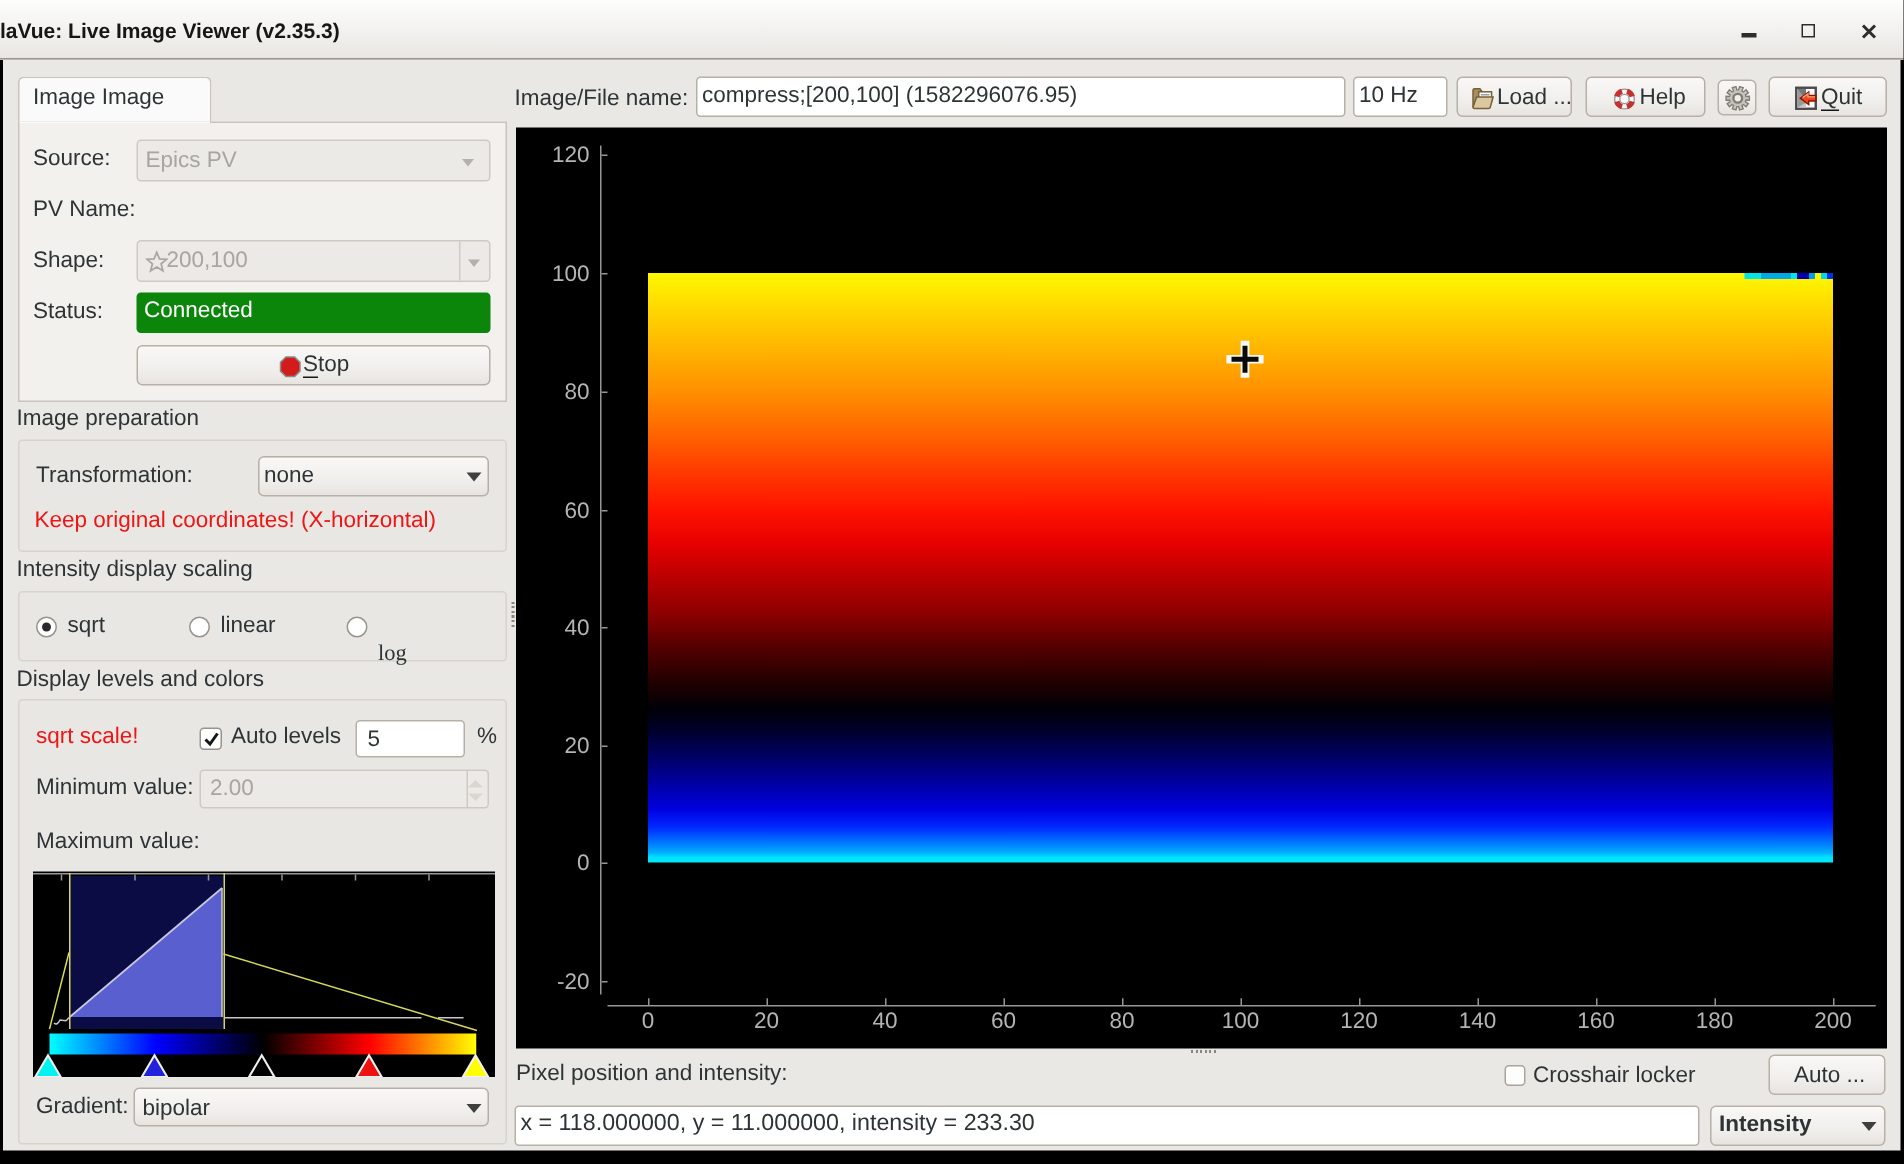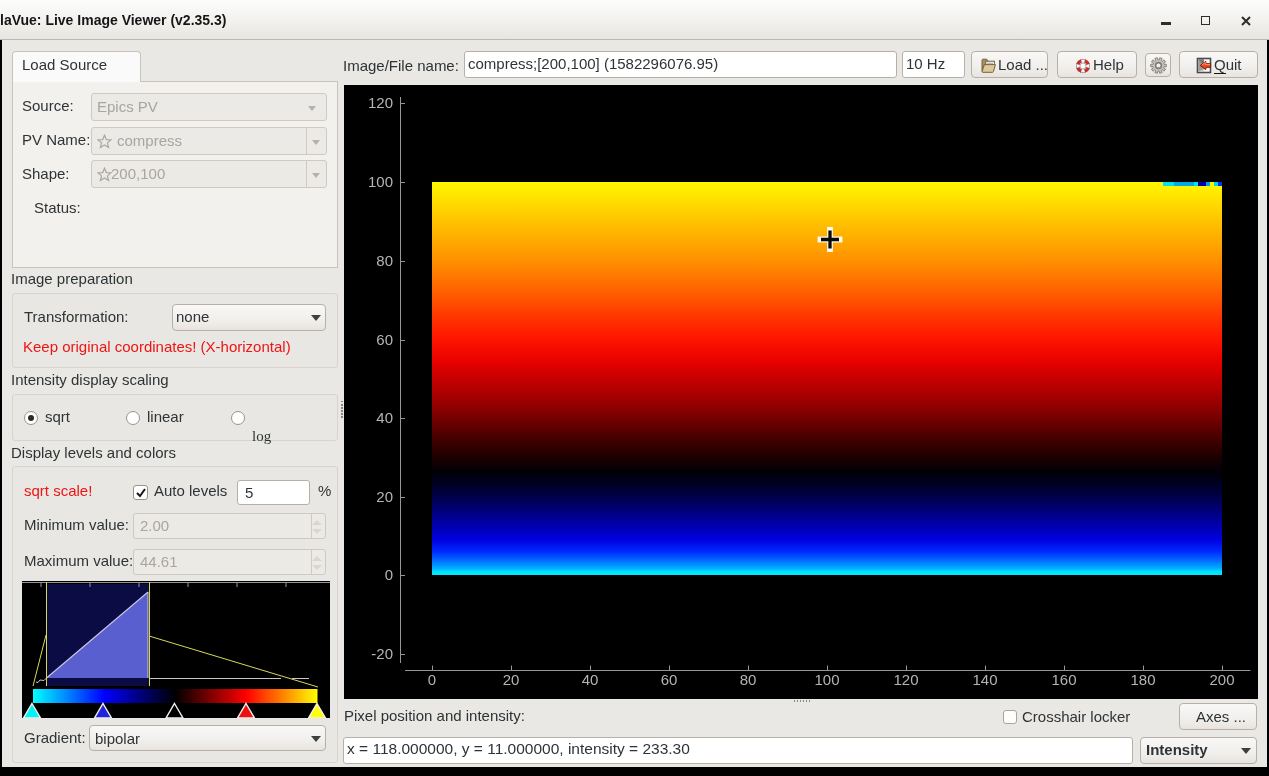--- a/index.html
+++ b/index.html
@@ -39,7 +39,7 @@
   <div class="abs" id="body"></div>
 
   <div class="abs" style="left:12px; top:51px; width:129px; height:31px; background:#fbfafa; border:1px solid #c9c3bc; border-bottom:none; border-radius:4px 4px 0 0;"></div>
-  <div class="abs label" style="left:22px; top:56px;">Load Source</div>
+  <div class="abs label" style="left:22px; top:56px;">Image Image</div>
   <div class="abs" style="left:12px; top:81px; width:326px; height:187px; background:#f3f1ee; border:1px solid #c9c3bc;"></div>
   <div class="abs" style="left:13px; top:81px; width:127px; height:1px; background:#fbfafa;"></div>
 

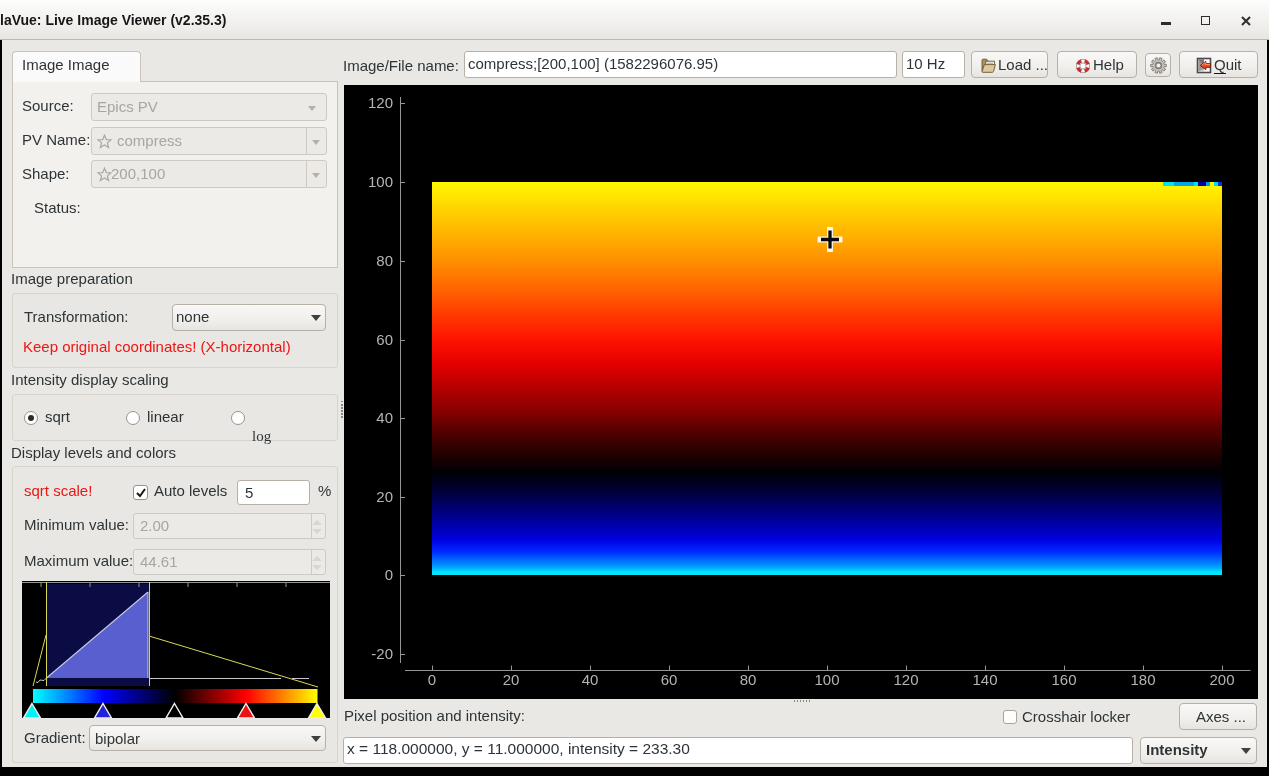--- a/index.html
+++ b/index.html
@@ -50,14 +50,6 @@
   </div>
 
   <div class="abs label" style="left:22px; top:131px;">PV Name:</div>
-  <div class="abs dis" style="left:91px; top:127px; width:236px; height:28px;">
-    <svg class="abs" style="left:5px; top:6px;" width="15" height="15" viewBox="0 0 15 15">
-        <path d="M7.5 1.2 L9.3 5.6 L14 5.9 L10.4 8.9 L11.6 13.5 L7.5 11 L3.4 13.5 L4.6 8.9 L1 5.9 L5.7 5.6 Z" fill="none" stroke="#aba7a1" stroke-width="1.2"></path>
-      </svg>
-    <div class="abs" style="left:25px; top:4px;">compress</div>
-    <div class="abs" style="right:19px; top:0; width:1px; height:26px; background:#cfc9c2;"></div>
-    <div class="abs combo-arrow-dis" style="right:6px; top:12px;"></div>
-  </div>
 
   <div class="abs label" style="left:22px; top:165px;">Shape:</div>
   <div class="abs dis" style="left:91px; top:160px; width:236px; height:28px;">

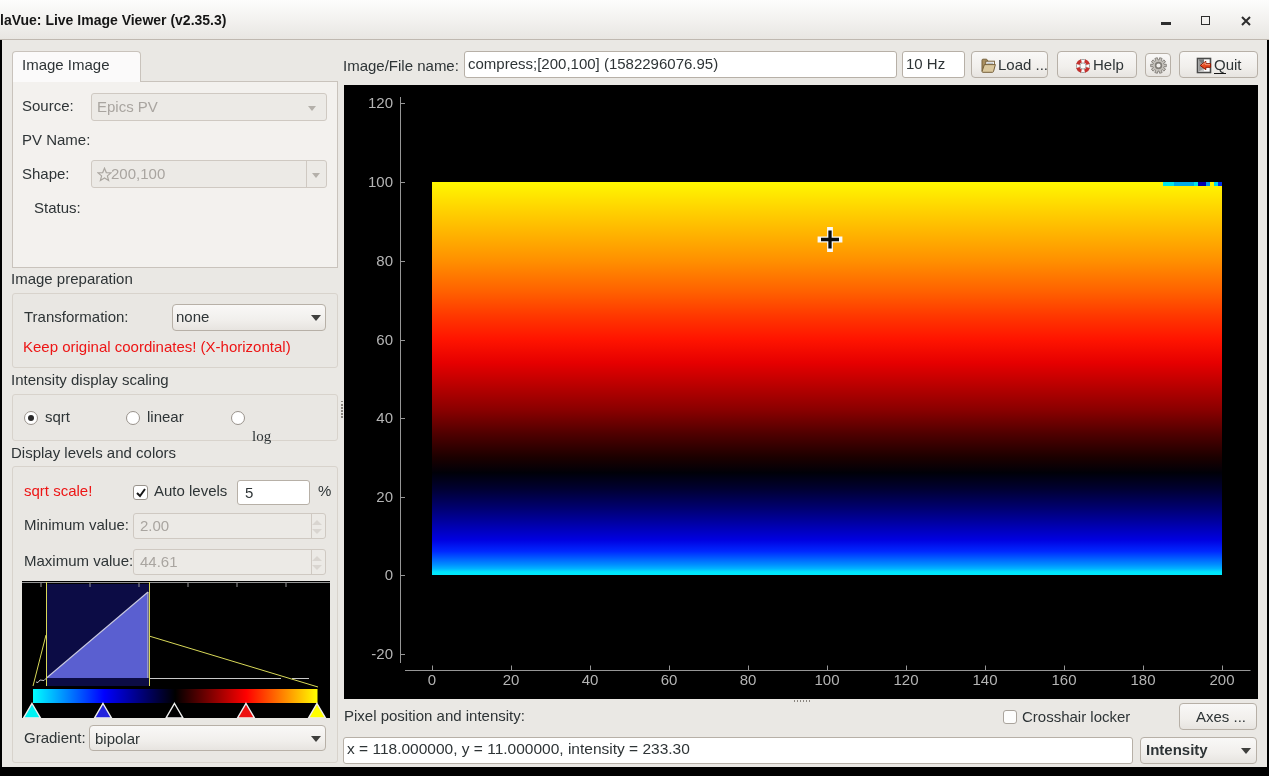--- a/index.html
+++ b/index.html
@@ -61,7 +61,7 @@
     <div class="abs combo-arrow-dis" style="right:6px; top:12px;"></div>
   </div>
 
-  <div class="abs label" style="left:22px; top:199px;margin-left:12px;">Status:</div>
+  <div class="abs label" style="left:22px; top:199px;">Status:</div>
 
 
   <div class="abs label" style="left:11px; top:270px;">Image preparation</div>

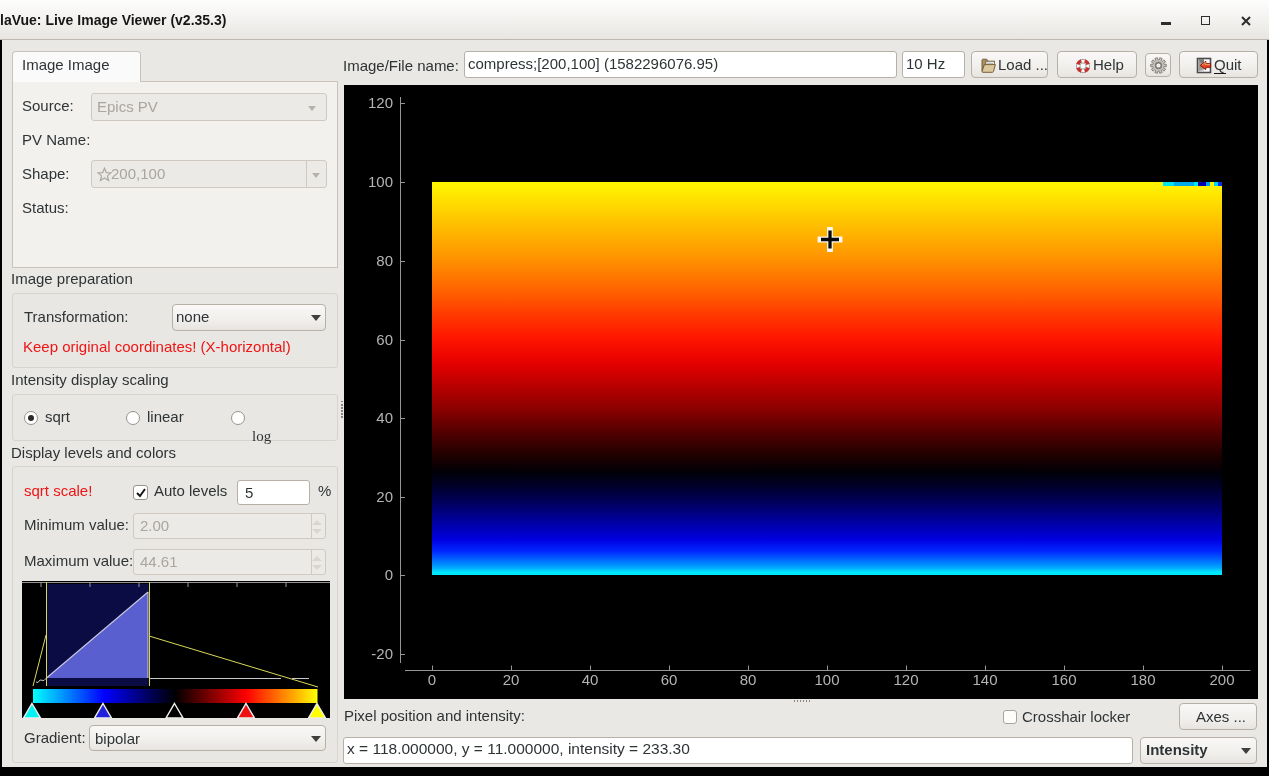--- a/index.html
+++ b/index.html
@@ -62,6 +62,9 @@
   </div>
 
   <div class="abs label" style="left:22px; top:199px;">Status:</div>
+  <div class="abs" style="left:91px; top:195px; width:236px; height:27px; background:#0b860b; border-radius:3px; color:#fff;">
+    <div class="abs" style="left:5px; top:3px;">Connected</div>
+  </div>
 
 
   <div class="abs label" style="left:11px; top:270px;">Image preparation</div>

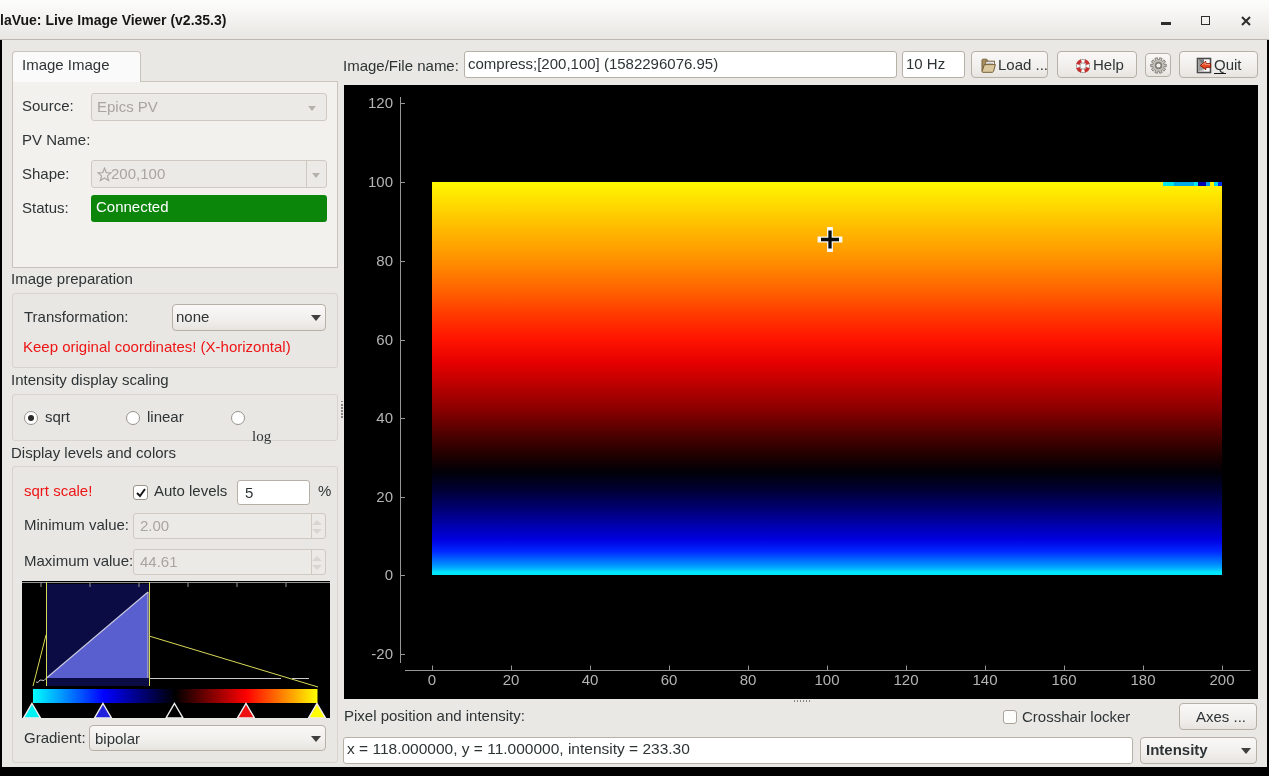--- a/index.html
+++ b/index.html
@@ -66,6 +66,12 @@
     <div class="abs" style="left:5px; top:3px;">Connected</div>
   </div>
 
+  <div class="abs btn" style="left:91px; top:230px; width:236px; height:27px;">
+    <svg class="abs" style="left:94px; top:6px;" width="15" height="15" viewBox="0 0 15 15">
+        <polygon points="4.6,1 10.4,1 14,4.6 14,10.4 10.4,14 4.6,14 1,10.4 1,4.6" fill="#d41b1b" stroke="#8a8a8a" stroke-width="1"></polygon>
+      </svg>
+    <div class="abs" style="left:110px; top:3px;"><span style="border-bottom:1px solid #161616;">S</span>top</div>
+  </div>
 
   <div class="abs label" style="left:11px; top:270px;">Image preparation</div>
   <div class="abs groupbox" style="left:12px; top:293px; width:326px; height:75px;"></div>

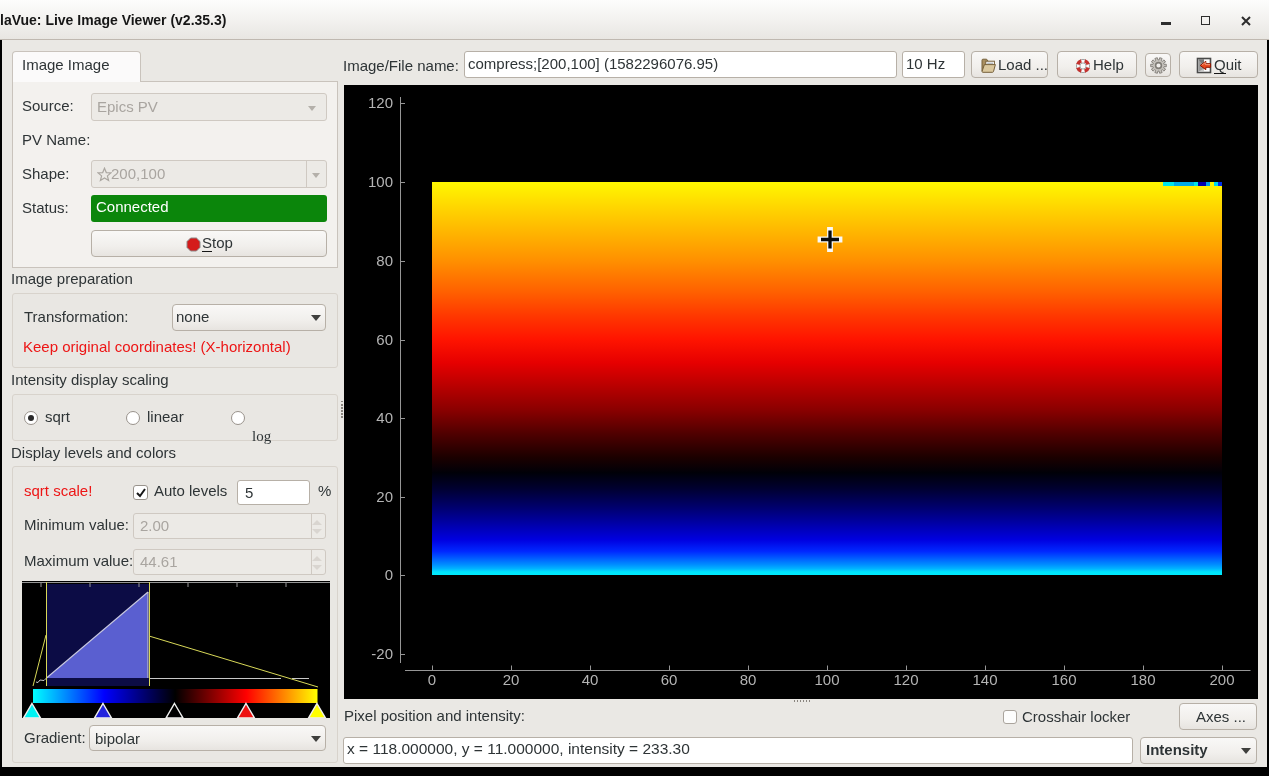--- a/index.html
+++ b/index.html
@@ -115,12 +115,6 @@
     <div class="abs" style="right:3px; top:15px; width:0; height:0; border-left:5px solid transparent; border-right:5px solid transparent; border-top:5px solid #d9d5d0;"></div>
   </div>
   <div class="abs label" style="left:24px; top:552px;">Maximum value:</div>
-  <div class="abs dis" style="left:133px; top:549px; width:193px; height:26px;">
-    <div class="abs" style="left:6px; top:3px;">44.61</div>
-    <div class="abs" style="right:13px; top:0; width:1px; height:24px; background:#cfc9c2;"></div>
-    <div class="abs" style="right:3px; top:6px; width:0; height:0; border-left:5px solid transparent; border-right:5px solid transparent; border-bottom:5px solid #d9d5d0;"></div>
-    <div class="abs" style="right:3px; top:15px; width:0; height:0; border-left:5px solid transparent; border-right:5px solid transparent; border-top:5px solid #d9d5d0;"></div>
-  </div>
 
   <div class="abs" style="left:22px; top:581px; width:308px; height:137px; background:#000;">
     <svg class="abs" style="left:0; top:0;" width="308" height="137" viewBox="0 0 308 137">

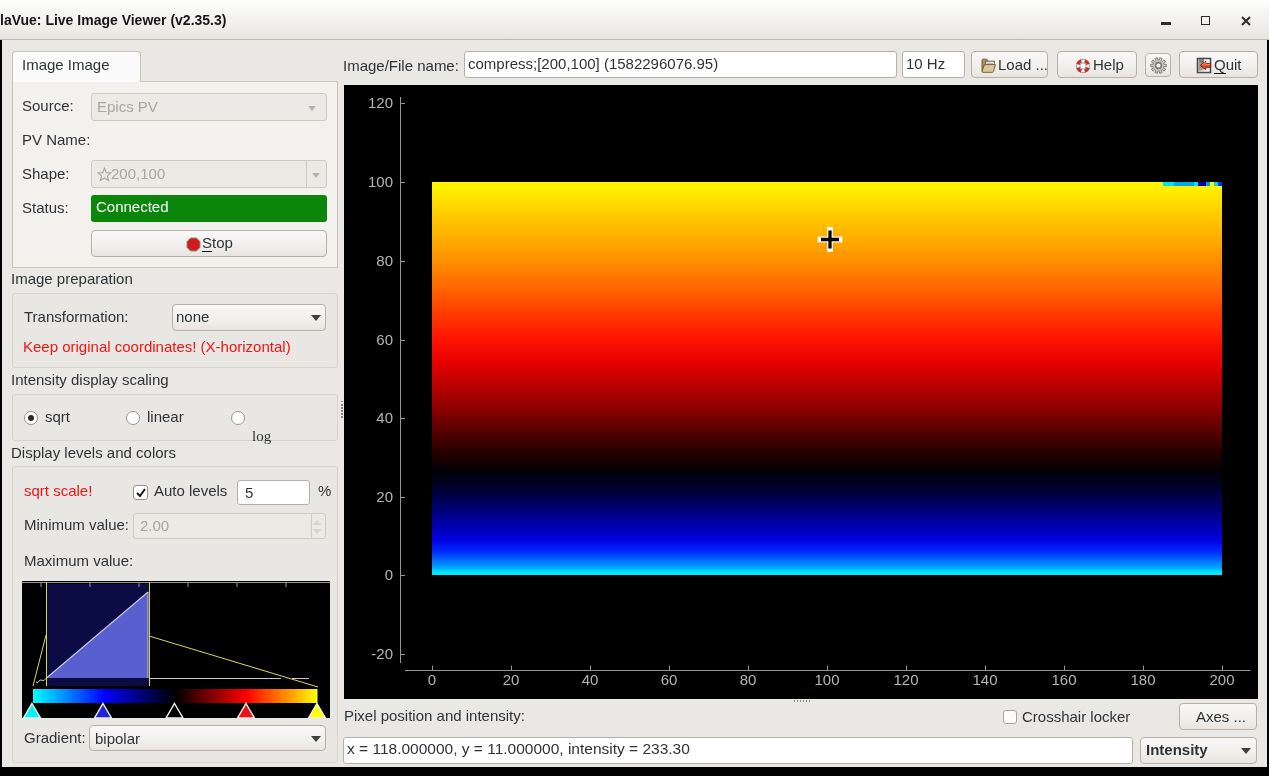--- a/index.html
+++ b/index.html
@@ -287,7 +287,7 @@
   <div class="abs" style="left:1003px; top:710px; width:14px; height:14px; background:#fdfdfc; border:1px solid #aaa49c; border-radius:3px;"></div>
   <div class="abs label" style="left:1022px; top:708px;">Crosshair locker</div>
   <div class="abs btn" style="left:1179px; top:703px; width:78px; height:27px;">
-    <div class="abs" style="left:16px; top:4px;">Axes ...</div>
+    <div class="abs" style="left:16px; top:4px;">Auto ...</div>
   </div>
   <div class="abs entry" style="left:343px; top:737px; width:790px; height:27px;">
     <div class="abs" style="left:3px; top:2px; font-size:15.5px;">x = 118.000000, y = 11.000000, intensity = 233.30</div>

